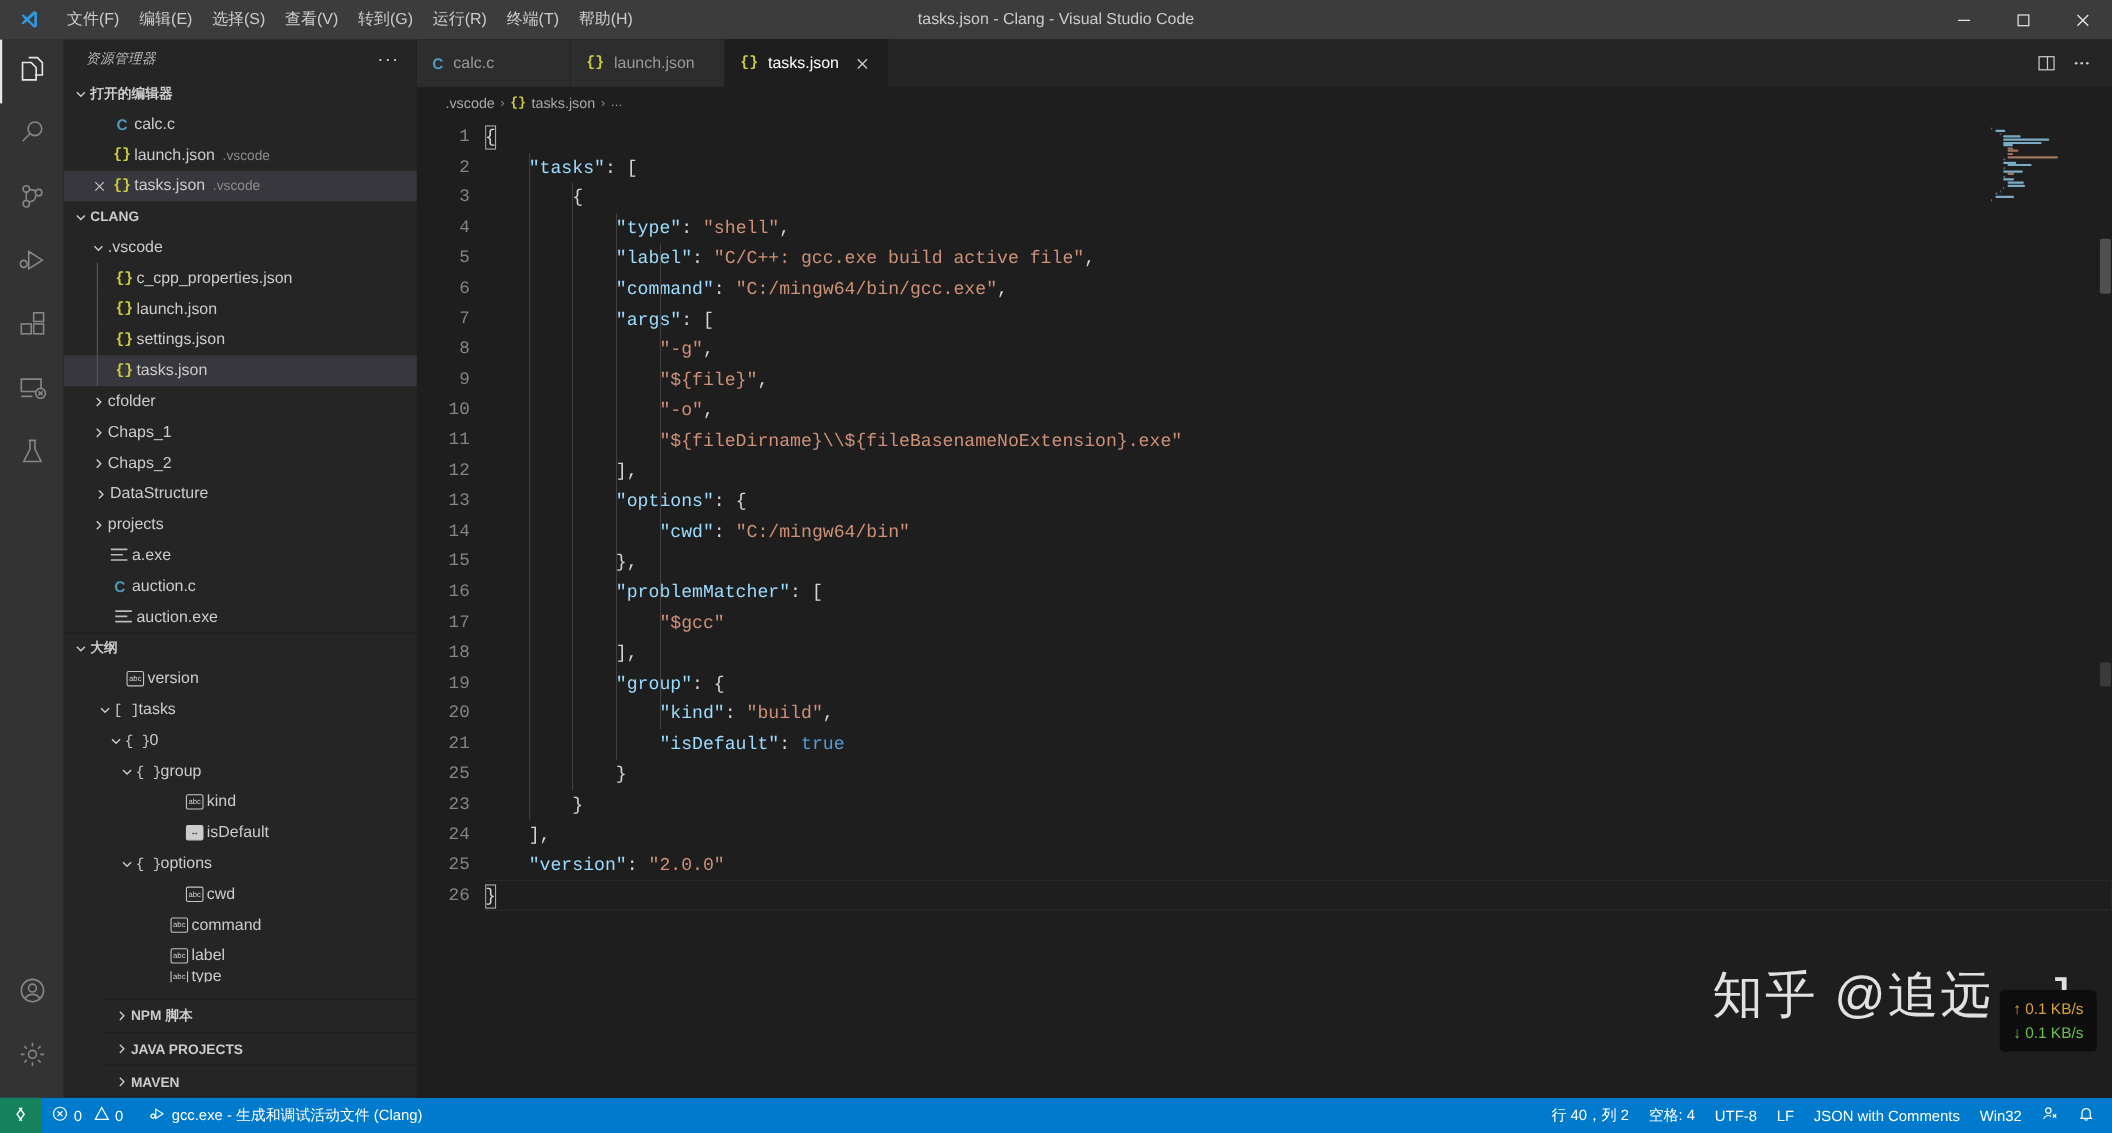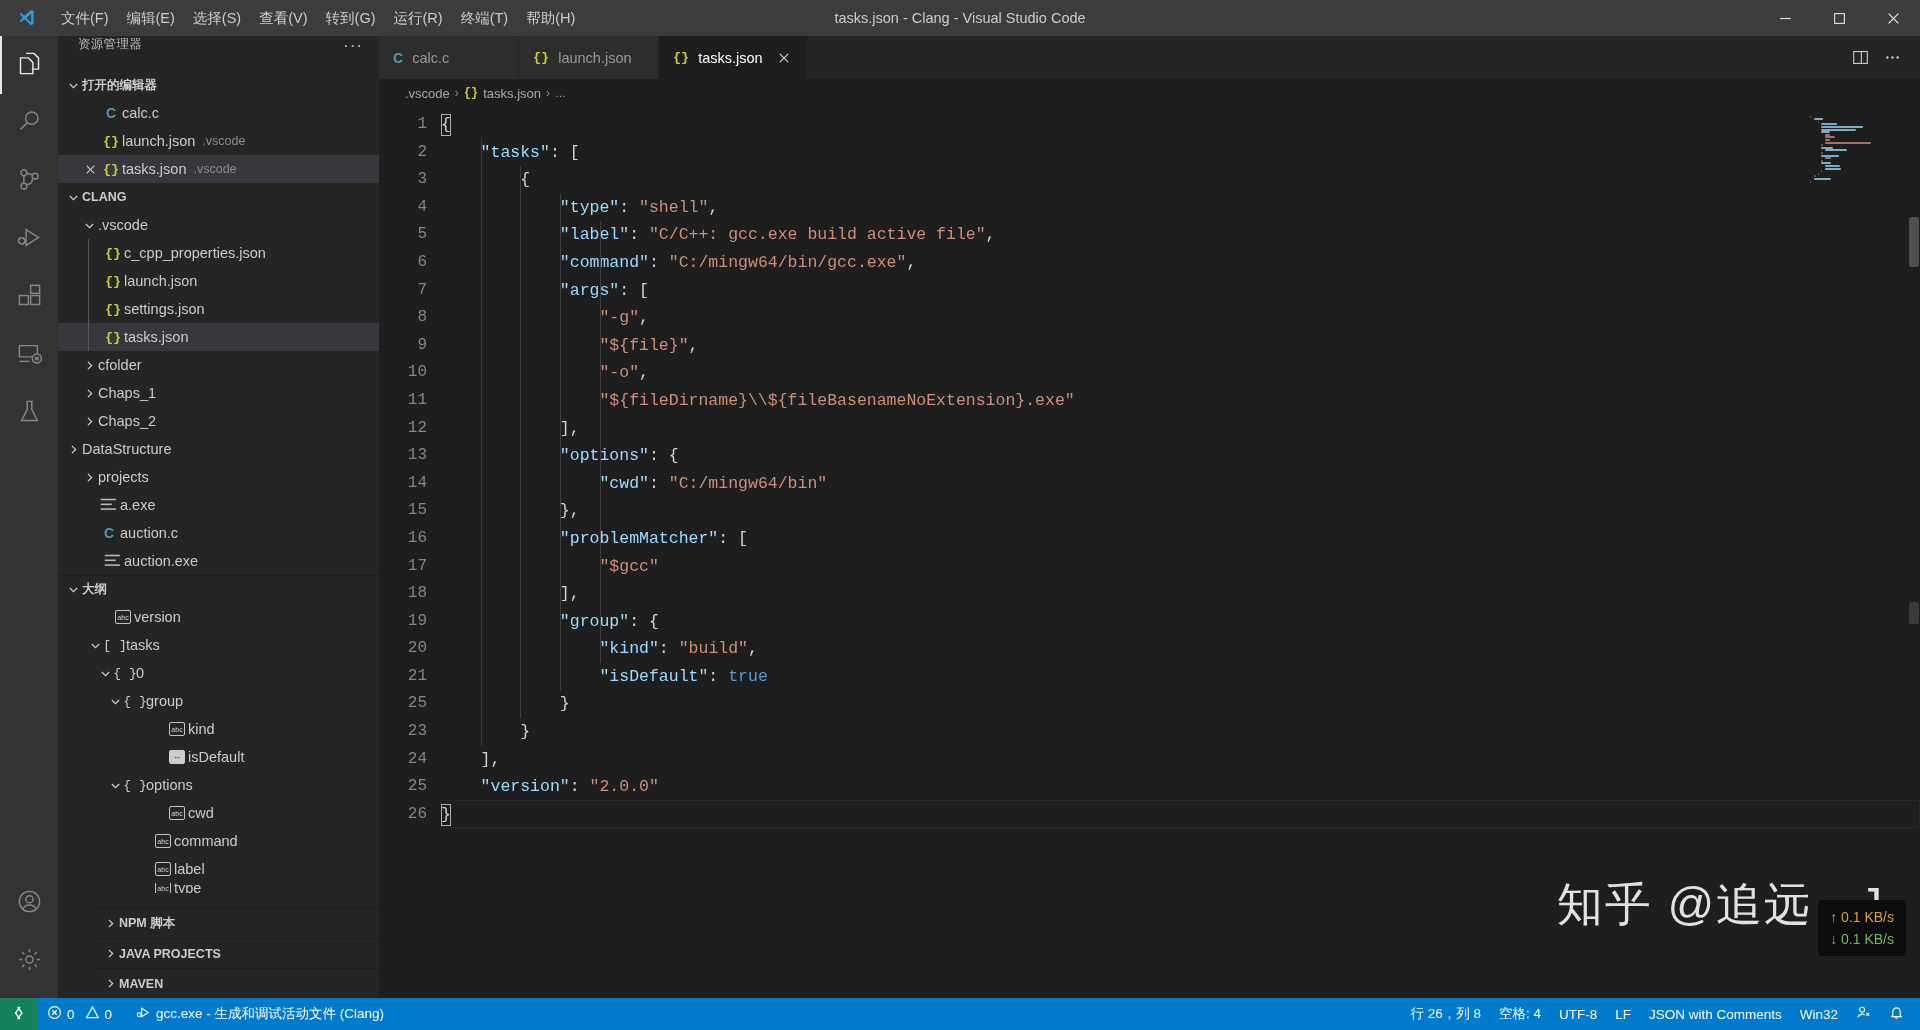--- a/index.html
+++ b/index.html
@@ -60,8 +60,8 @@
     display: flex; flex-direction: column; min-height: 0; overflow: hidden;
   }
   .sb-title {
-    height: 35px; display: flex; align-items: flex-start; padding: 0 10px 0 20px;
-    font-size: 12.5px; color: #bbbbbb; letter-spacing: .3px; flex: 0 0 35px;
+    height: 35px; display: flex; align-items: center; padding: 0 10px 0 20px;
+    font-size: 12.5px; color: #bbbbbb; letter-spacing: .3px; flex: 0 0 35px; font-style: italic;
   }
   .sb-title .dots { margin-left: auto; color: #cccccc; font-size: 17px; letter-spacing:1px; padding-right:6px;}
   .sb-scroll { flex: 1 1 auto; overflow: hidden; display:flex; flex-direction:column; min-height:0;}

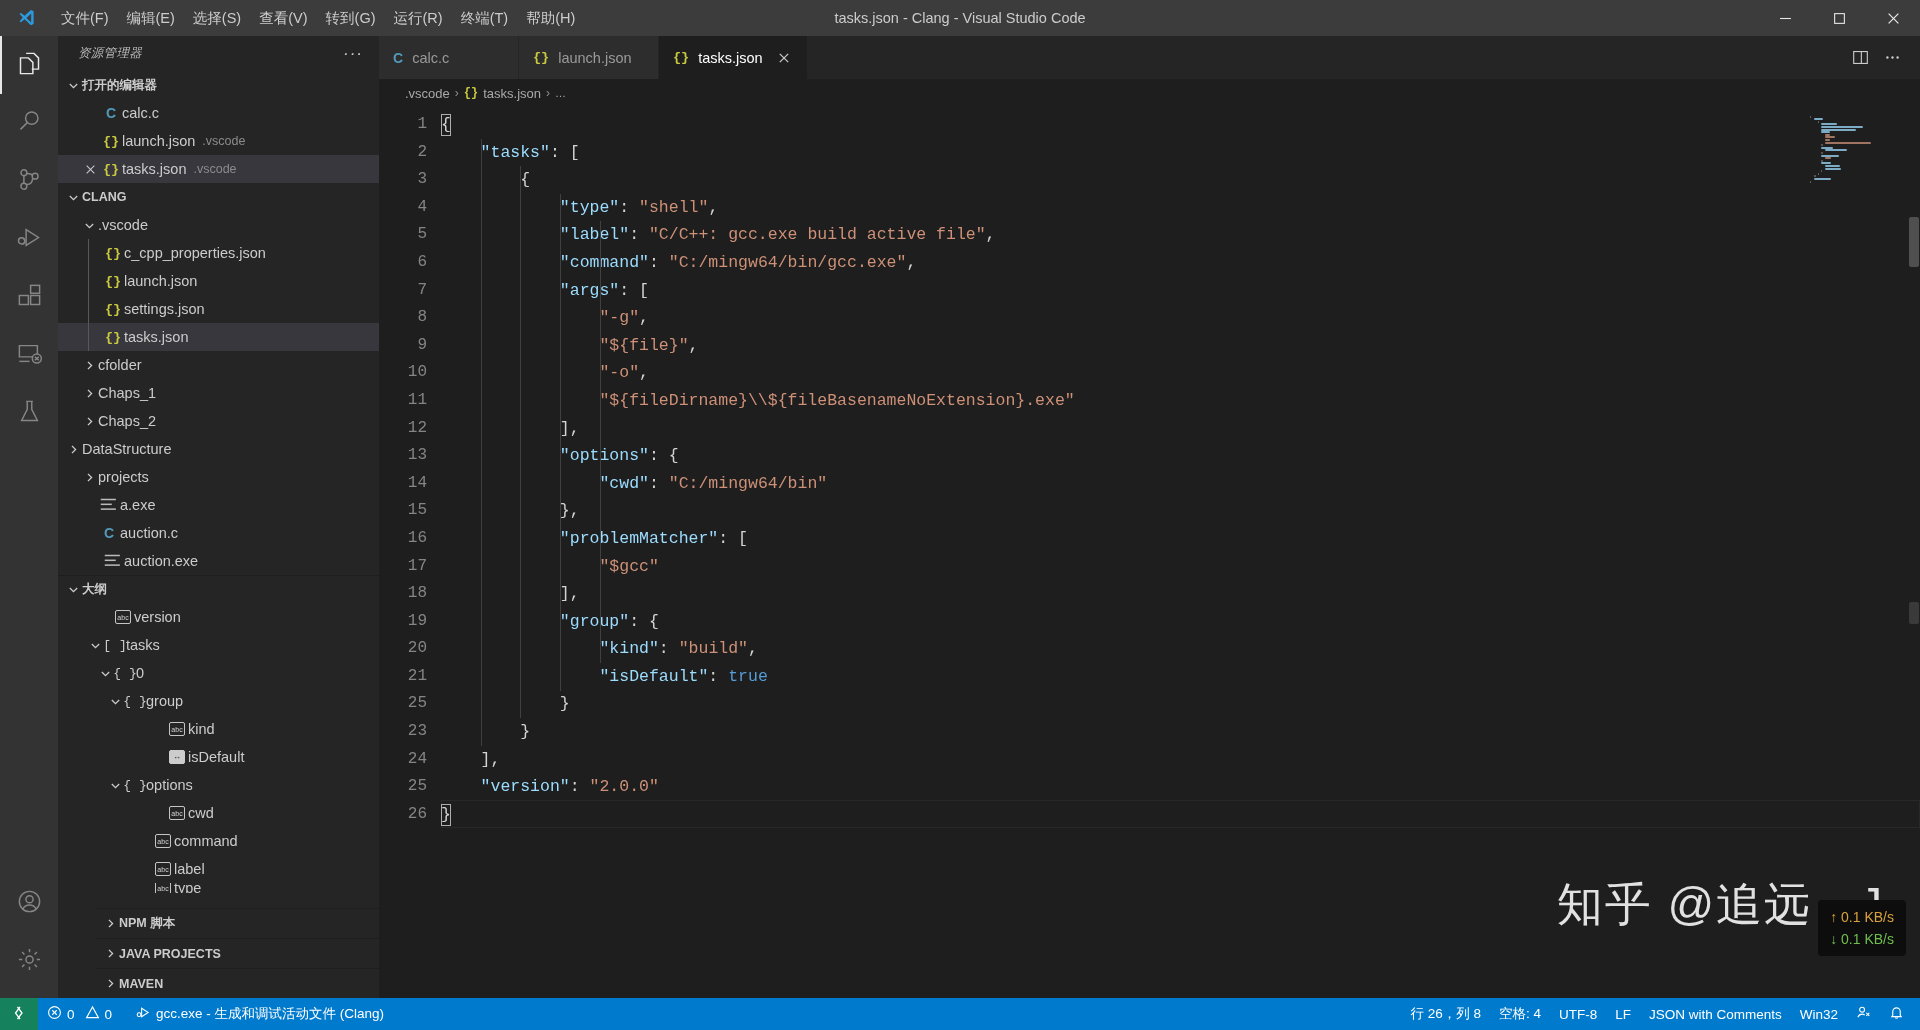--- a/index.html
+++ b/index.html
@@ -413,7 +413,7 @@
           </span>
           <span class="row-label">Chaps_2</span>
         </div>
-        <div class="tree-row" style="padding-left:6px">
+        <div class="tree-row" style="padding-left:24px">
           <span class="chev collapsed">
             <svg viewBox="0 0 12 12" fill="none" stroke="currentColor" stroke-width="1.4">
                 <path d="M2 4.3 6 8.3 10 4.3"></path>

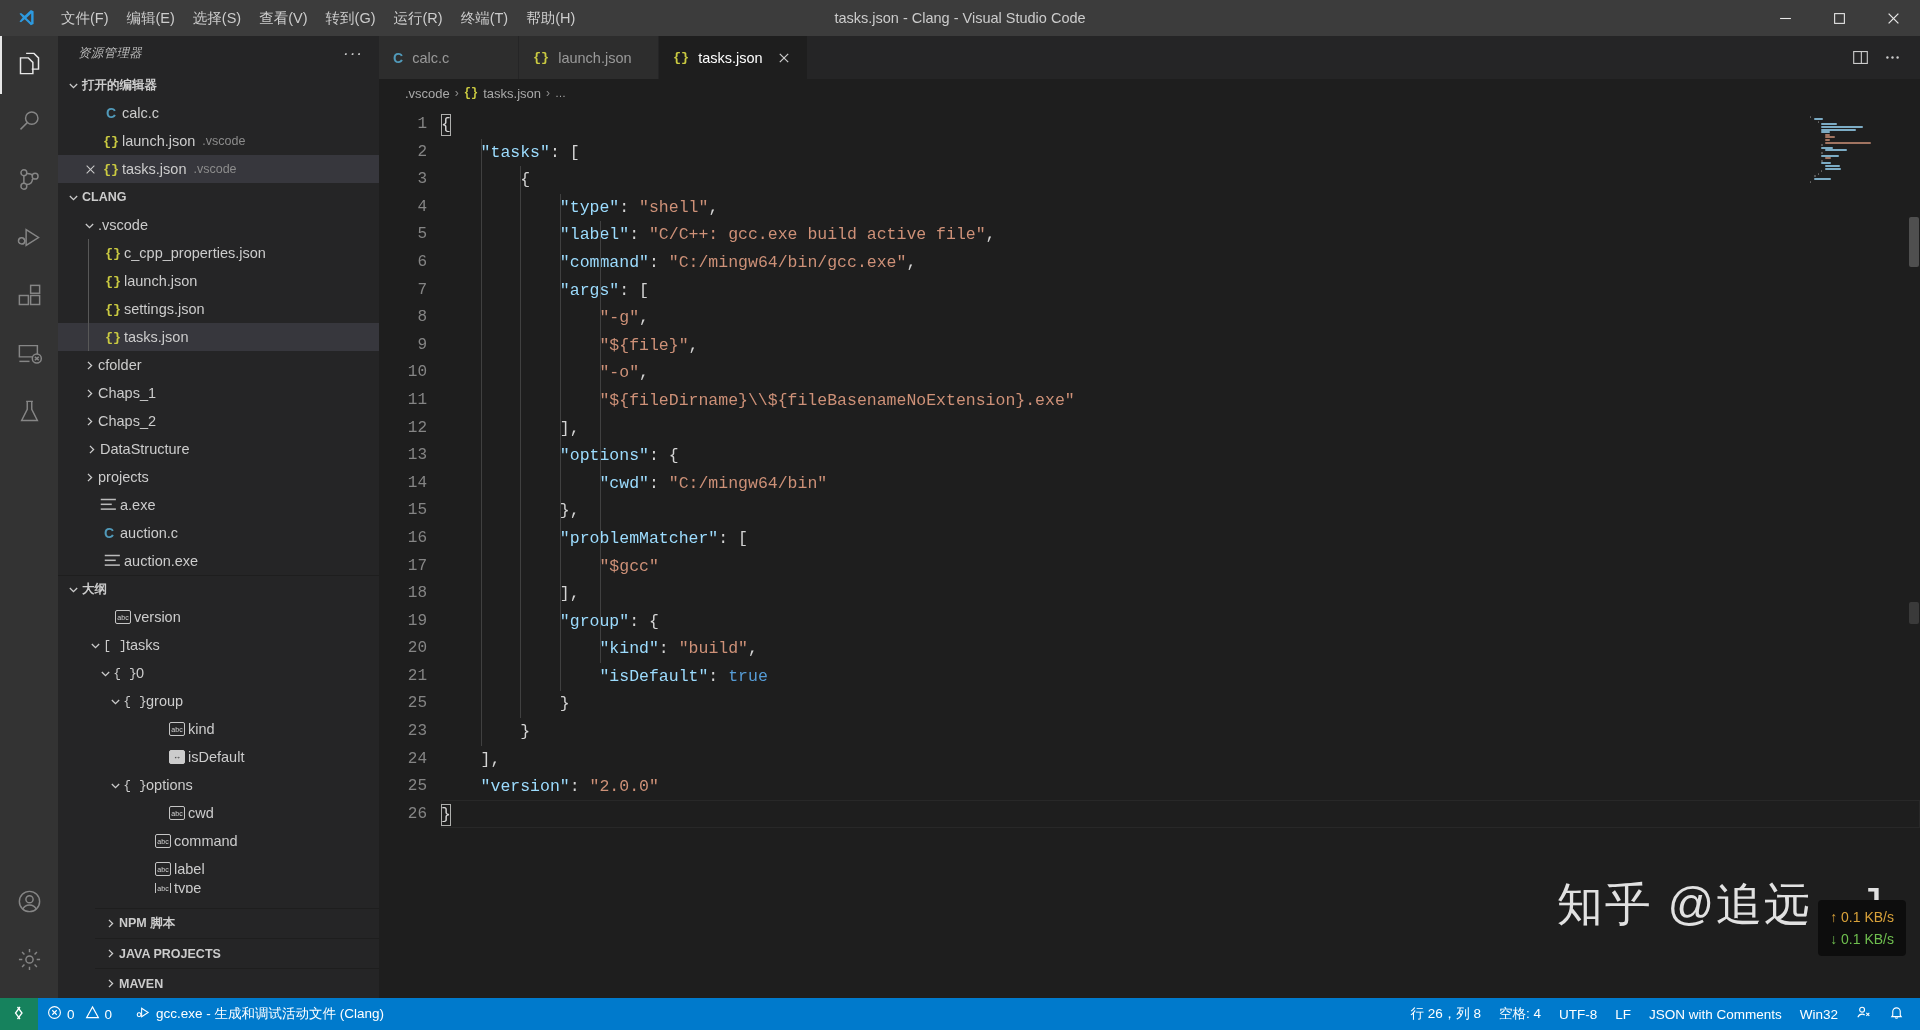--- a/index.html
+++ b/index.html
@@ -738,7 +738,7 @@
     </div>
 
     <div class="sb-right">
-      <div class="sb-item">行 26，列 8</div>
+      <div class="sb-item">行 40，列 2</div>
       <div class="sb-item">空格: 4</div>
       <div class="sb-item">UTF-8</div>
       <div class="sb-item">LF</div>

